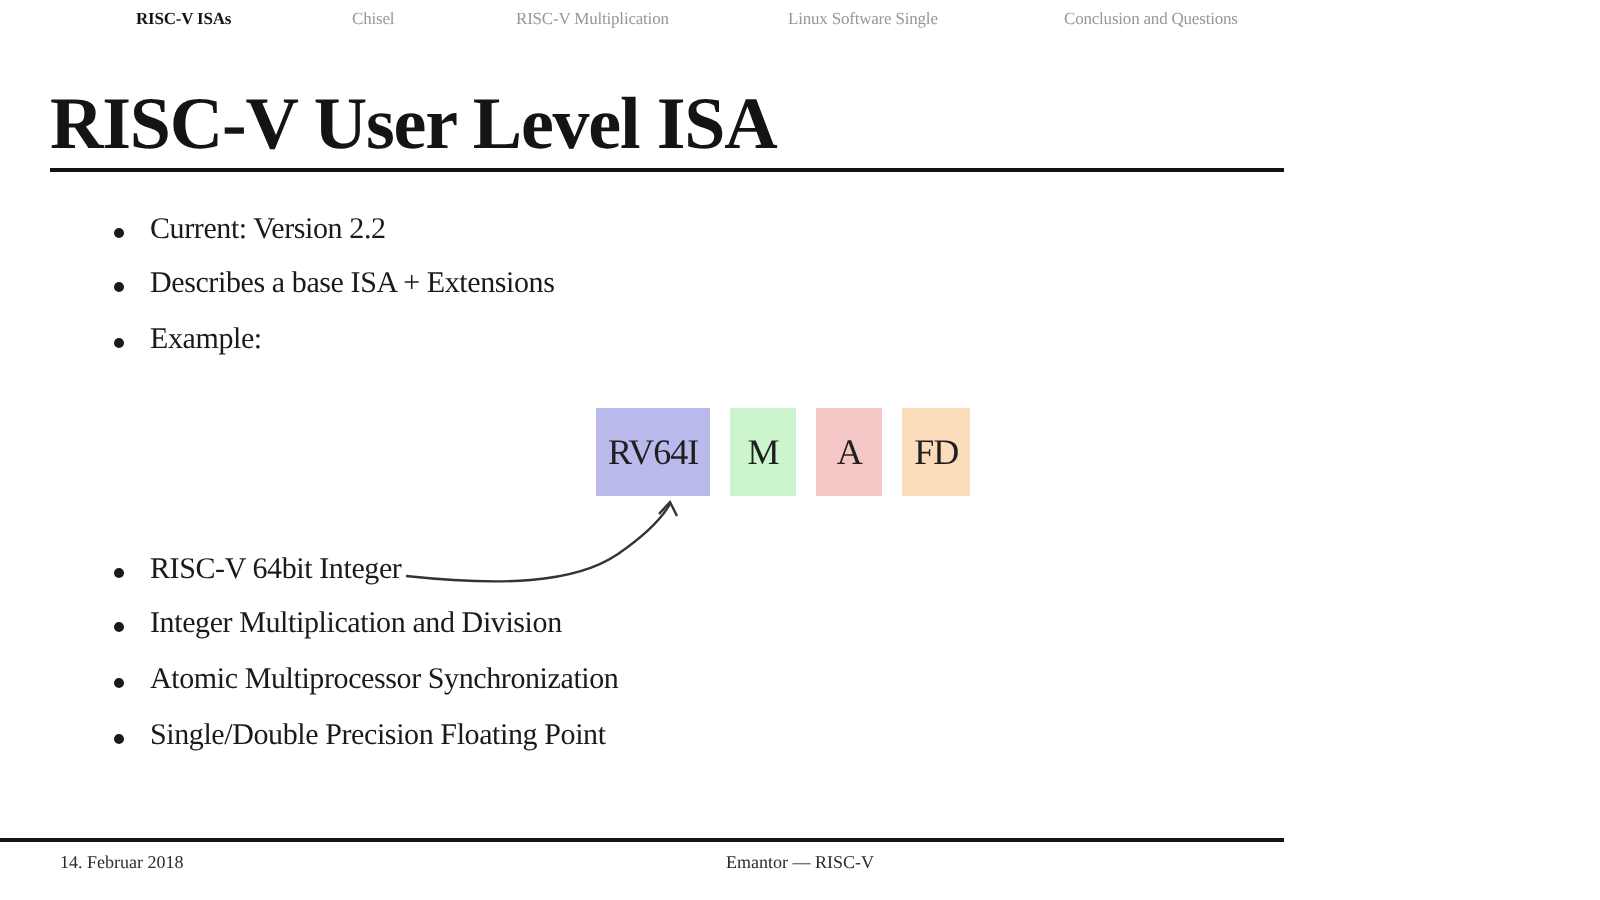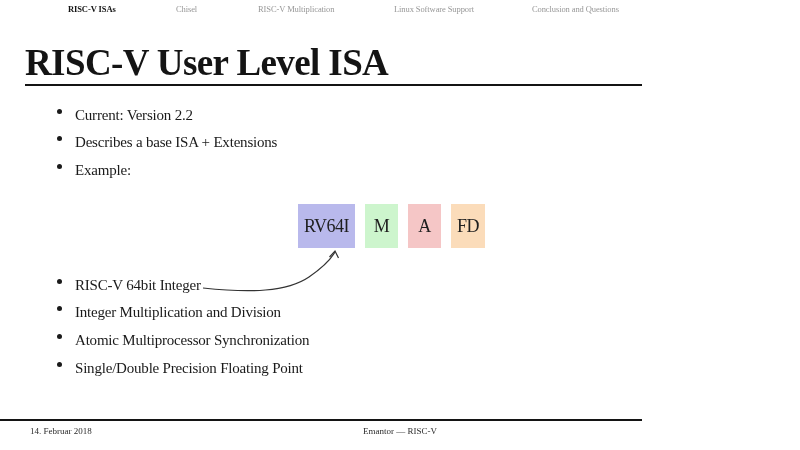--- a/index.html
+++ b/index.html
@@ -38,7 +38,7 @@
   <div class="nav-item active" style="left:68px">RISC-V ISAs</div>
   <div class="nav-item" style="left:176px">Chisel</div>
   <div class="nav-item" style="left:258px">RISC-V Multiplication</div>
-  <div class="nav-item" style="left:394px">Linux Software Support</div>
+  <div class="nav-item" style="left:394px">Linux Software Single</div>
   <div class="nav-item" style="left:532px">Conclusion and Questions</div>
 
   <div class="page-title">RISC-V User Level ISA</div>

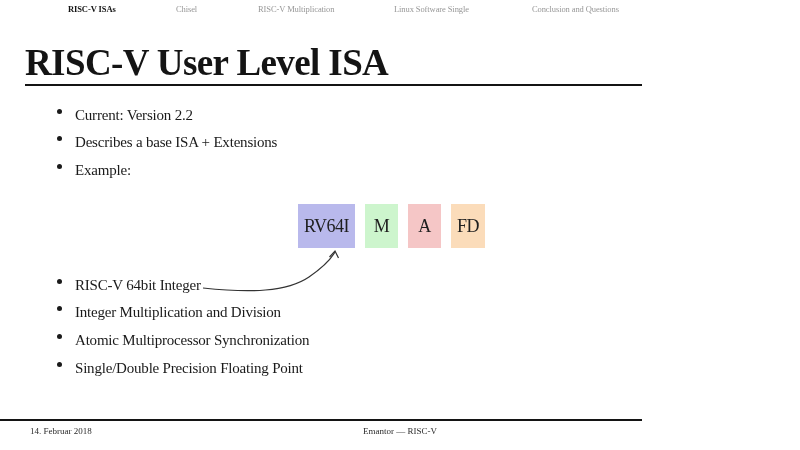--- a/index.html
+++ b/index.html
@@ -16,7 +16,7 @@
   
   .logo{position:absolute;left:699px;top:11px;width:90px;height:90px;}
   
-  .bullet{position:absolute;display:flex;font-size:15px;color:#1a1a1a;letter-spacing:-0.2px;white-space:nowrap;}
+  .bullet{position:absolute;display:flex;align-items:center;font-size:15px;color:#1a1a1a;letter-spacing:-0.2px;white-space:nowrap;}
   .bullet .dot{width:5px;height:5px;border-radius:50%;background:#1a1a1a;margin:2px 13px 0 0;flex:0 0 auto;}
   
   .isa-row{position:absolute;left:298px;top:204px;display:flex;gap:10px;}

